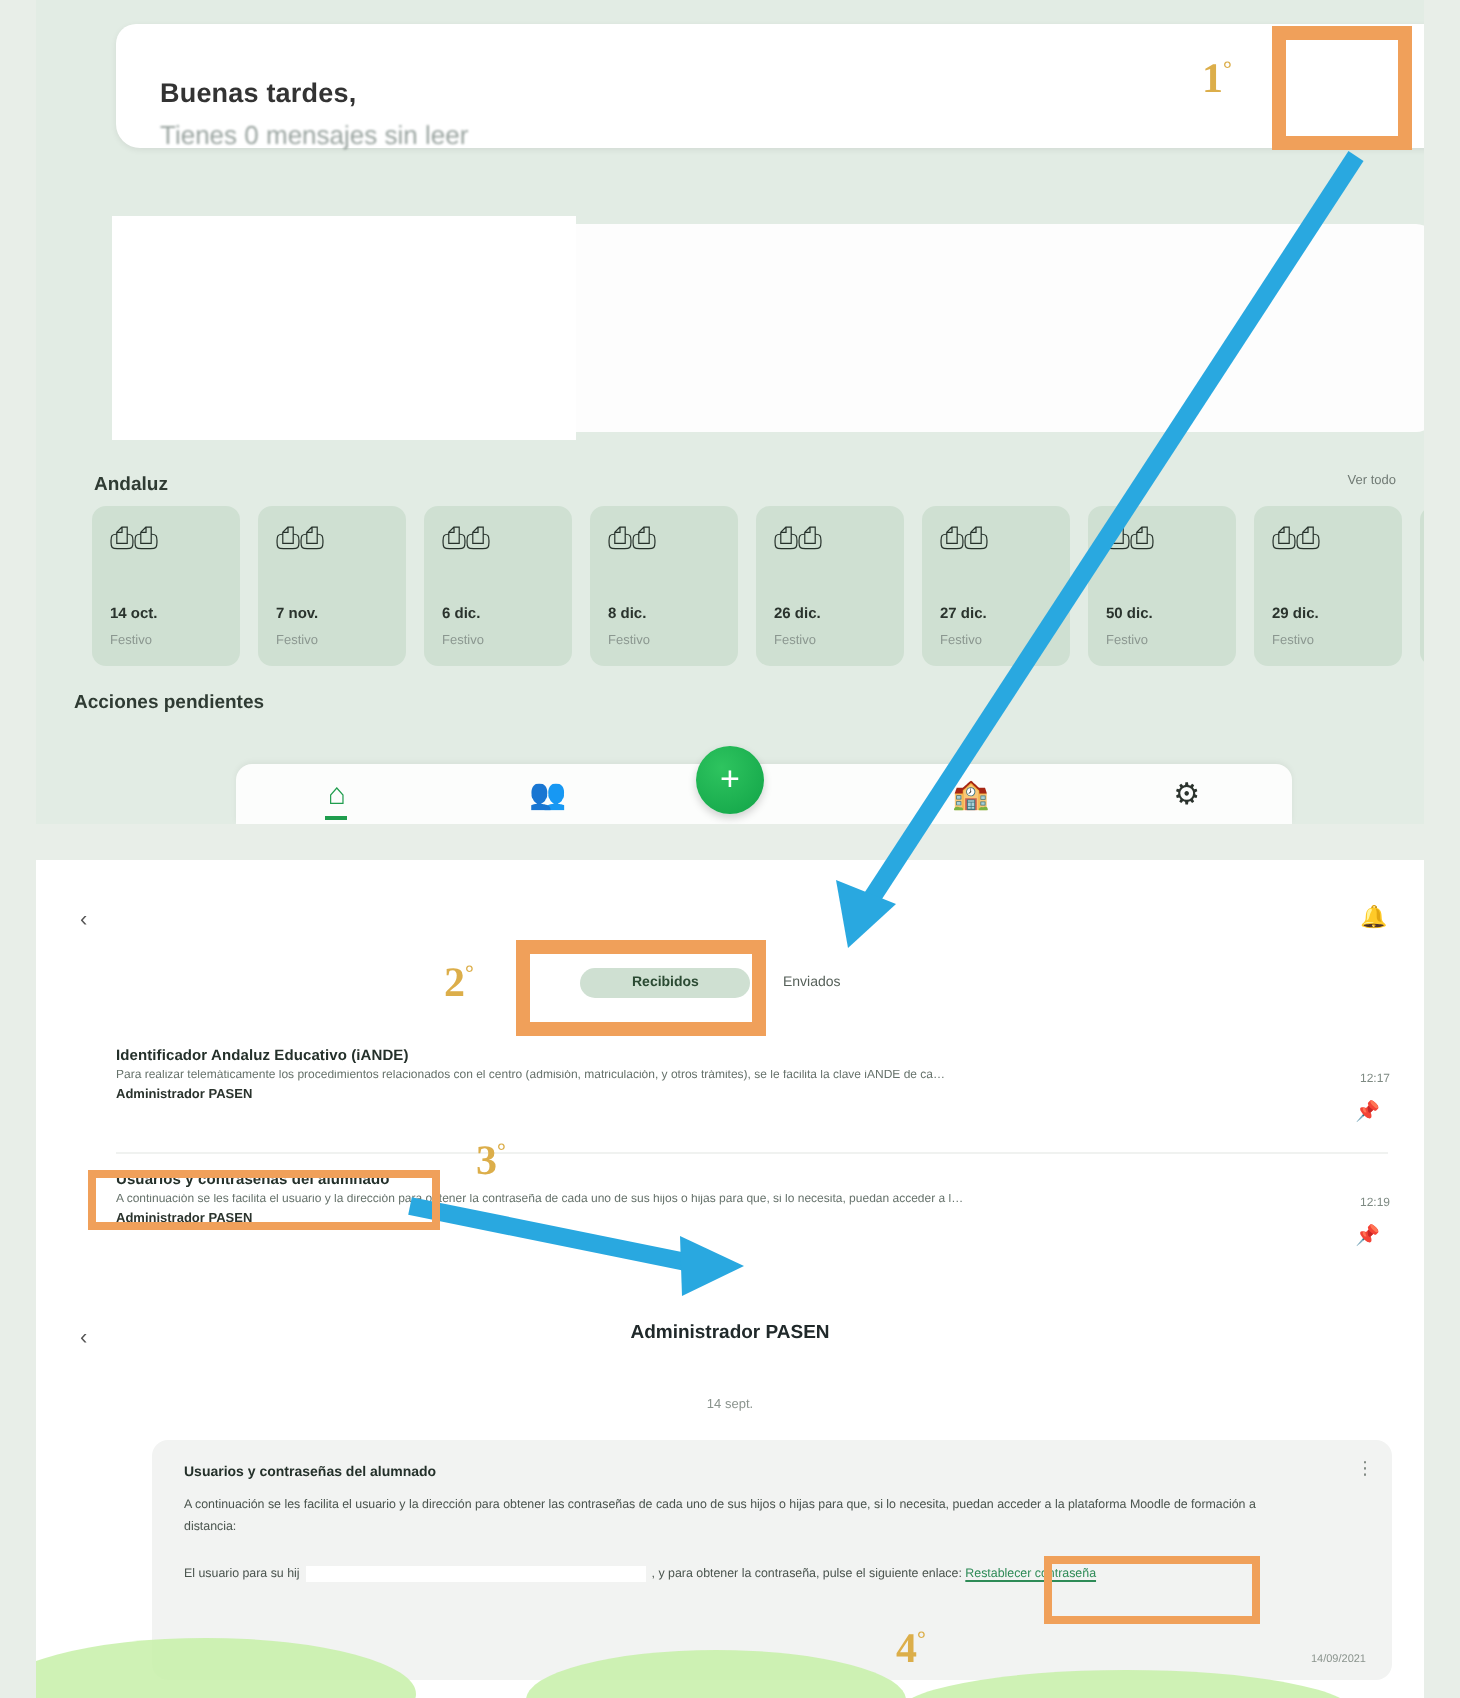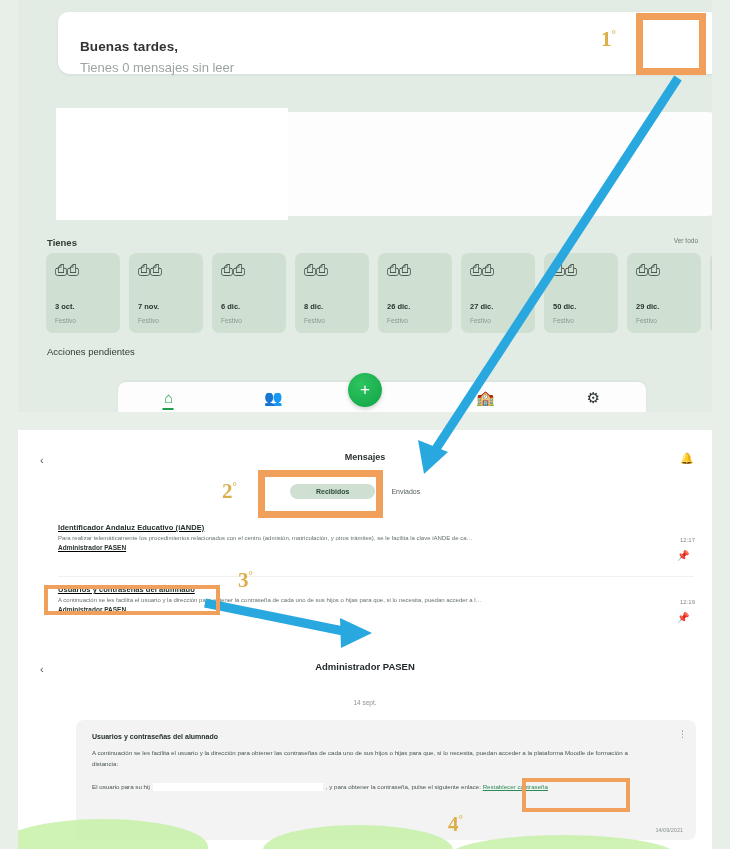--- a/index.html
+++ b/index.html
@@ -215,7 +215,7 @@
 
     <div class="blank-card"></div>
 
-    <div class="agenda-label">Tienes</div>
+    <div class="agenda-label">Andaluz</div>
     <div class="ver-todo">Ver todo</div>
 
     <div class="agenda-strip">

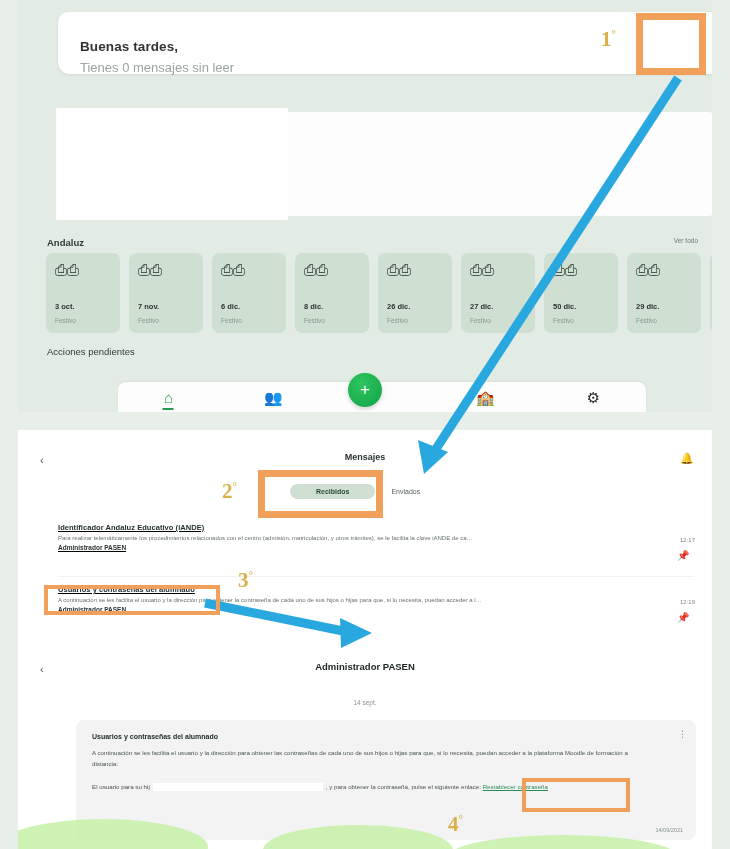--- a/index.html
+++ b/index.html
@@ -221,7 +221,7 @@
     <div class="agenda-strip">
       <div class="ag-card">
         <div class="ag-icon">⎙⎙</div>
-        <div class="ag-date">3 oct.</div>
+        <div class="ag-date">14 oct.</div>
         <div class="ag-sub">Festivo</div>
       </div>
       <div class="ag-card">

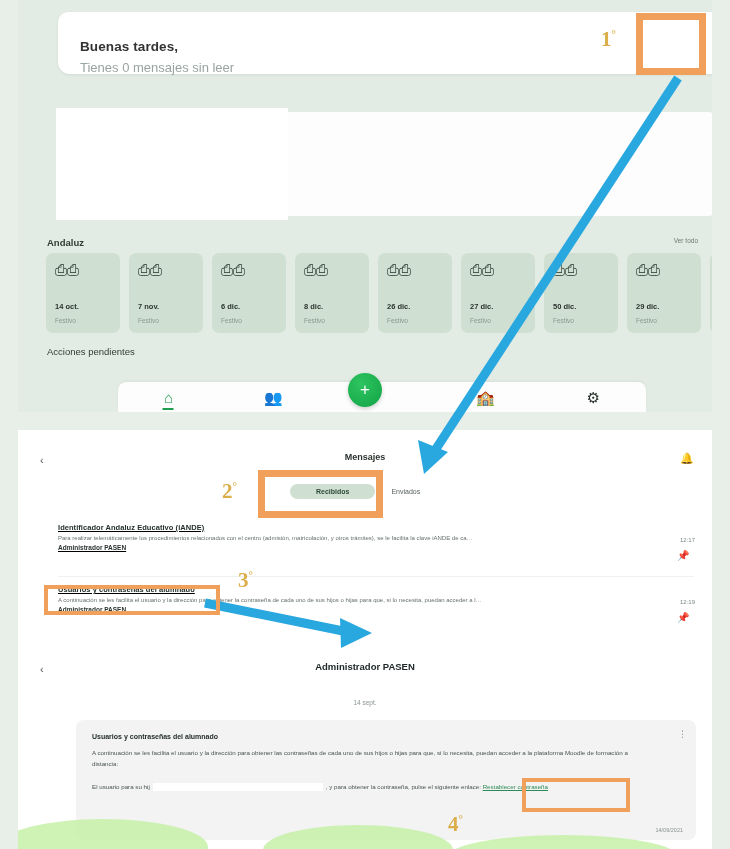--- a/index.html
+++ b/index.html
@@ -67,8 +67,8 @@
     font-size: 6.5px; color: #8b9790;
   }
   .acciones {
-    position: absolute; left: 29px; top: 346px;
-    font-size: 9.5px; font-weight: normal; color: #2f3b33;
+    position: absolute; left: 19px; top: 346px;
+    font-size: 9.5px; font-weight: bold; color: #2f3b33;
   }
   .tabbar {
     position: absolute; left: 100px; top: 382px; width: 528px; height: 30px;

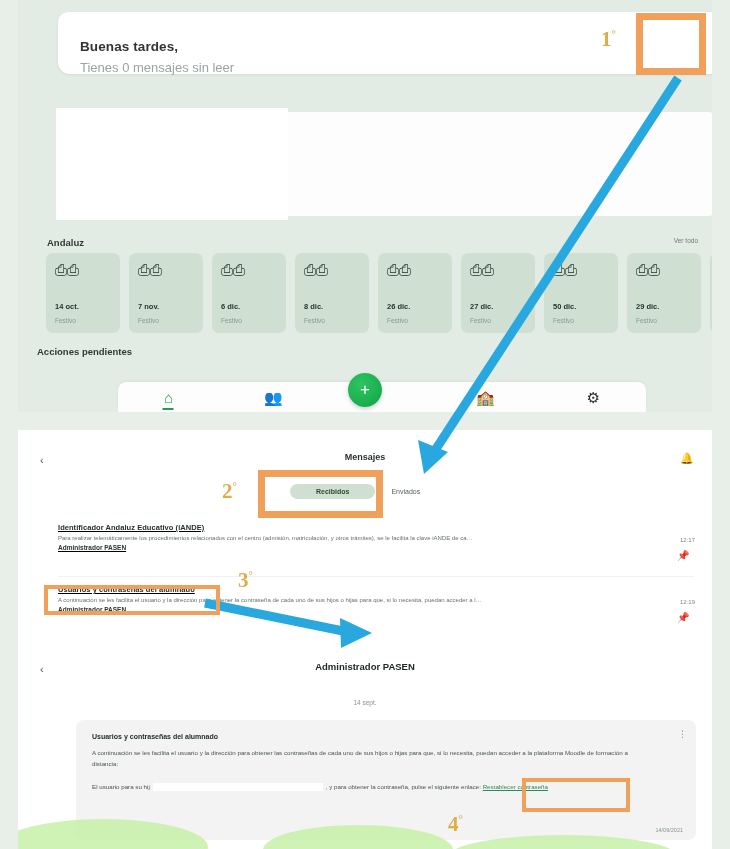--- a/index.html
+++ b/index.html
@@ -276,7 +276,6 @@
 
   <div class="screen2">
     <div class="s2-back">‹</div>
-    <div class="s2-title">Mensajes</div>
     <div class="s2-bell">🔔</div>
 
     <div class="seg">

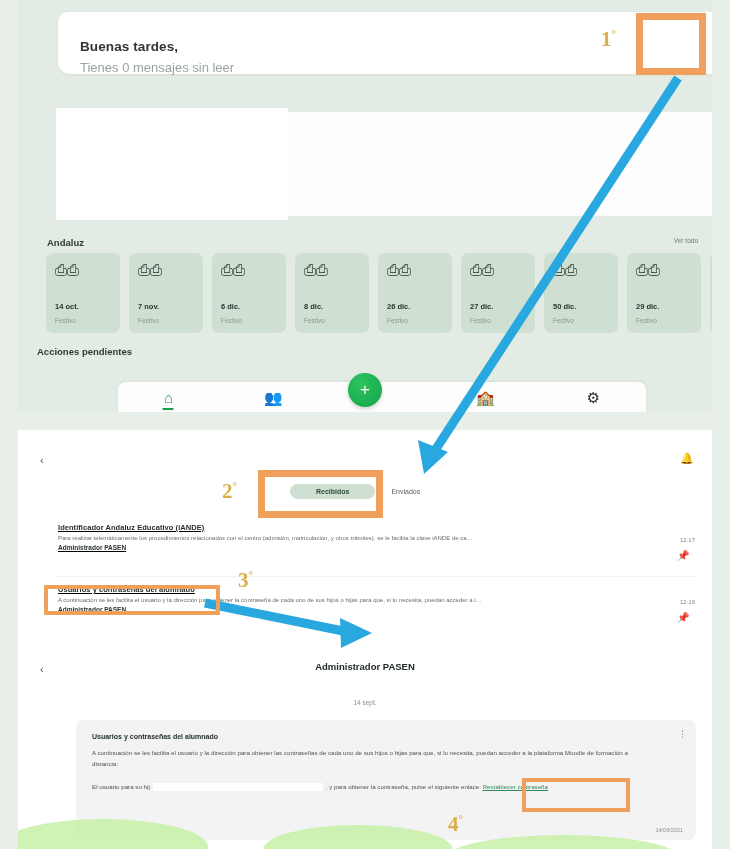--- a/index.html
+++ b/index.html
@@ -115,7 +115,7 @@
   }
   .seg-flat { color: #555f58; font-size: 7px; }
 
-  .msg-row { position: absolute; left: 40px; right: 0; text-decoration: underline; }
+  .msg-row { position: absolute; left: 40px; right: 0; }
   .msg-row.r1 { top: 93px; }
   .msg-row.r2 { top: 155px; }
   .msg-sub {

